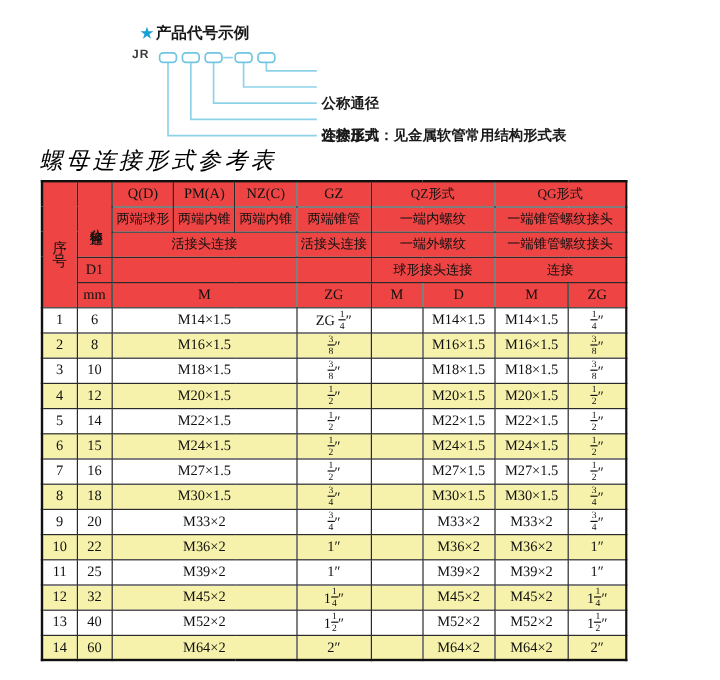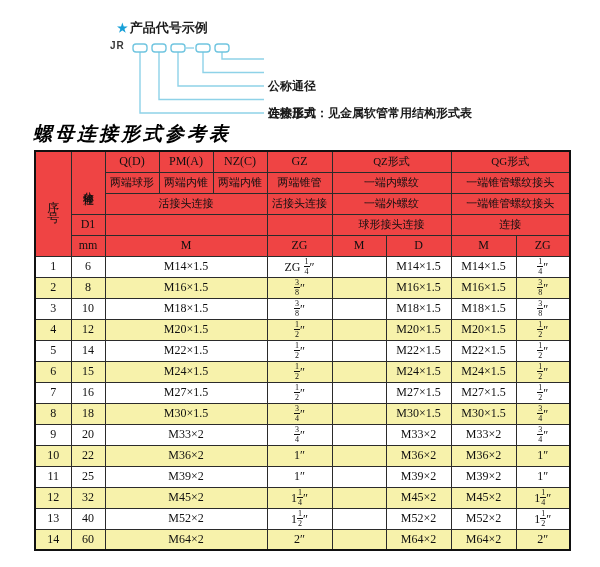--- a/index.html
+++ b/index.html
@@ -3,7 +3,7 @@
 <meta charset="utf-8">
 <style>
   html,body{margin:0;padding:0;background:#fff;}
-  .page{position:relative;width:600px;height:567px;background:#ffffff;overflow:hidden;
+  .page{position:relative;width:523px;height:567px;background:#ffffff;overflow:hidden;
         font-family:"Liberation Sans",sans-serif;color:#1a1a1a;}
 
   

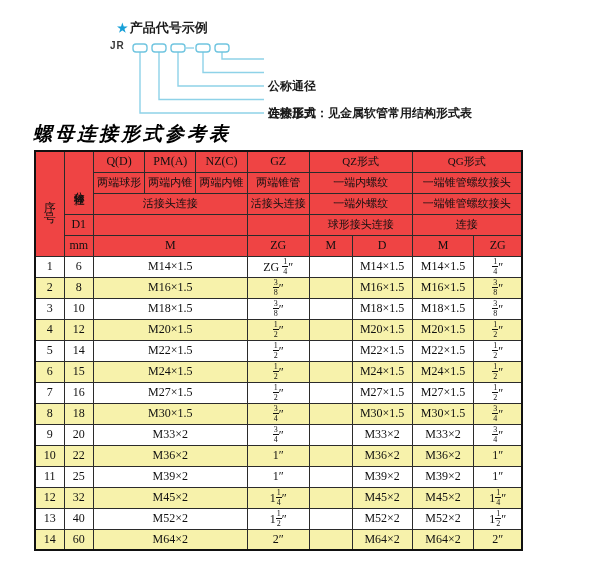--- a/index.html
+++ b/index.html
@@ -17,7 +17,7 @@
 
   
   .tbl-title{position:absolute;left:33px;top:121px;margin:0;font-family:"DejaVu Serif",serif;
-             font-style:italic;font-weight:bold;font-size:19px;letter-spacing:3px;color:#000;}
+             font-style:italic;font-weight:normal;font-size:19px;letter-spacing:3px;color:#000;}
 
   
   .tbl{position:absolute;left:34px;top:150px;border-collapse:collapse;table-layout:fixed;

